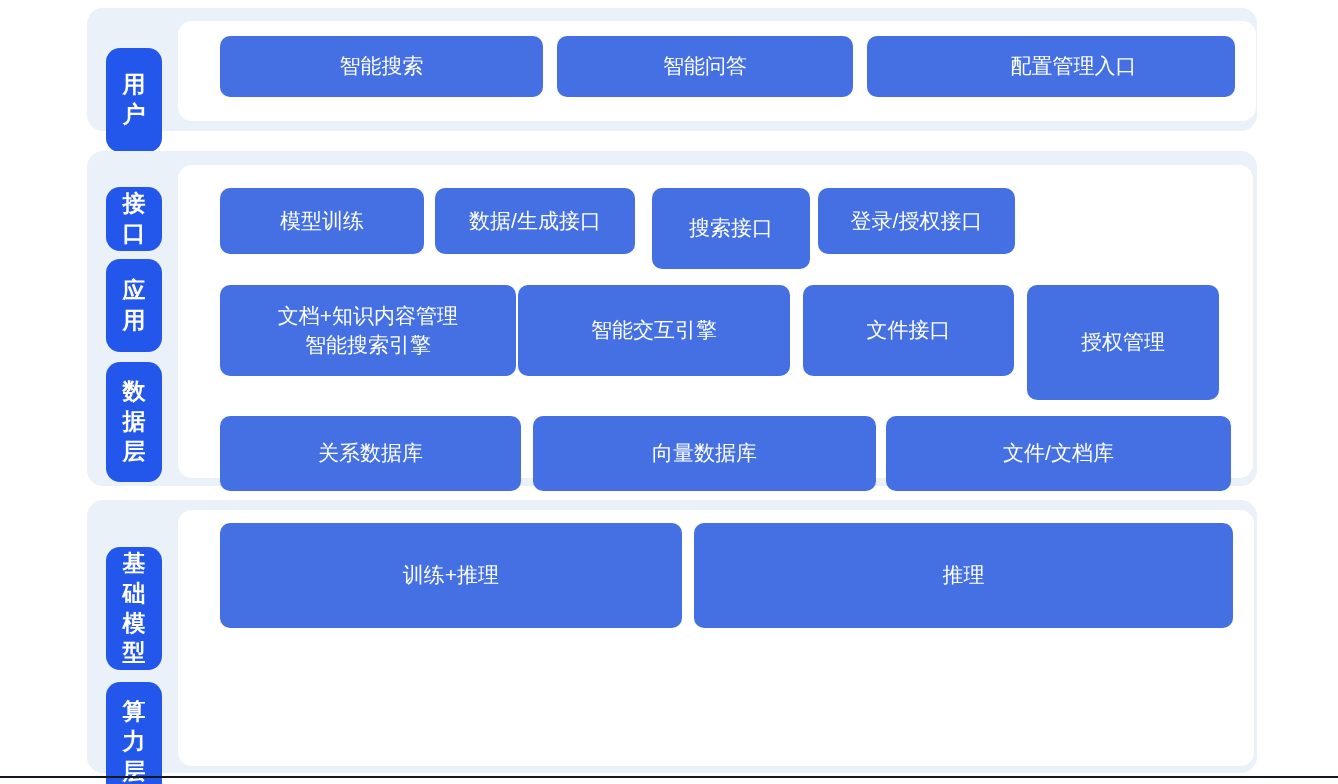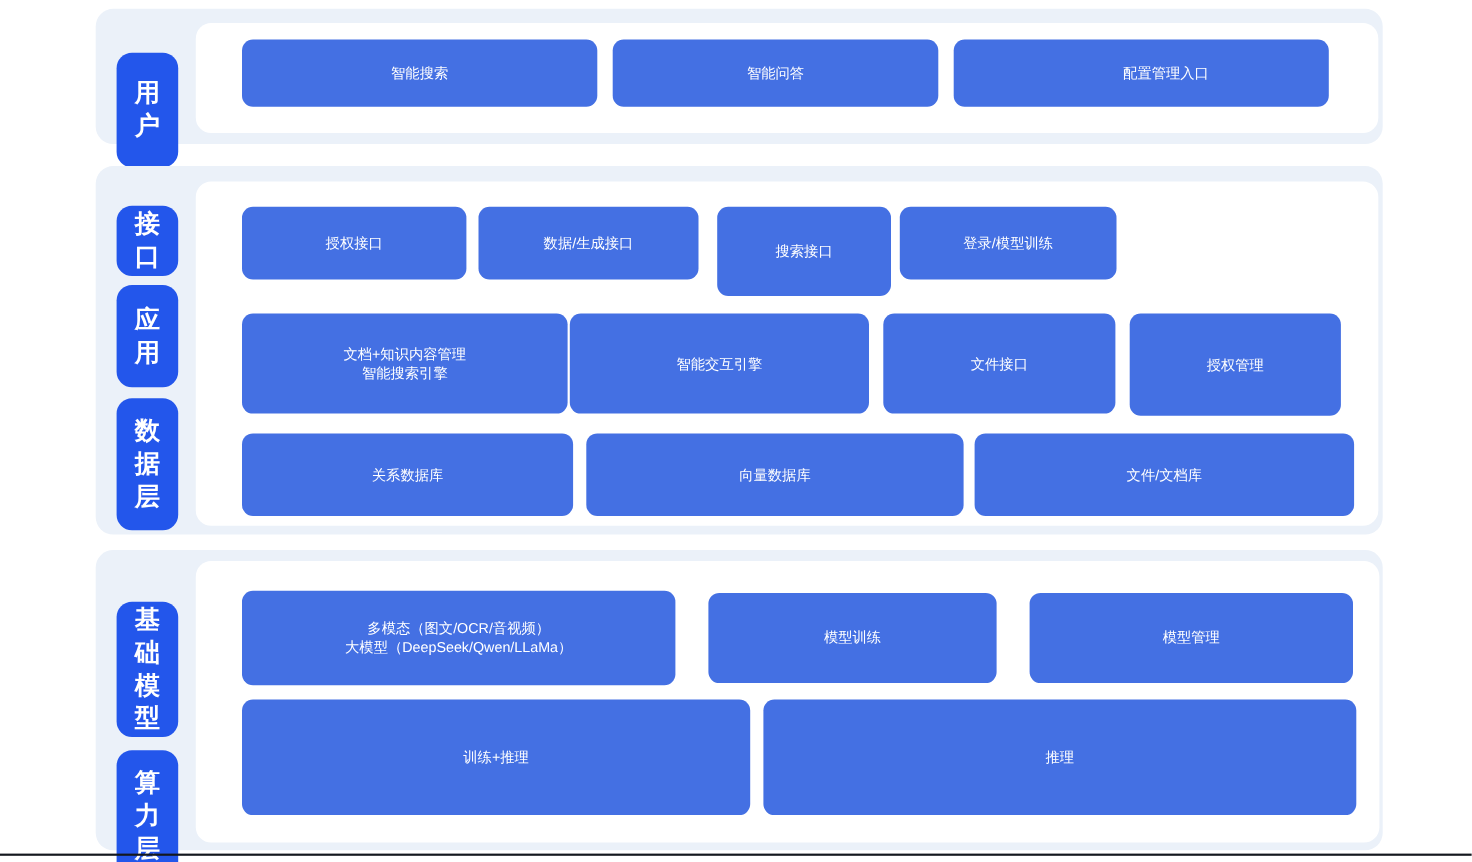--- a/index.html
+++ b/index.html
@@ -65,7 +65,7 @@
     background: var(--box-blue);
     border-radius: 10px;
     color: #fff;
-    font-size: 13px;
+    font-size: 21px;
     font-weight: 500;
     display: flex;
     flex-direction: column;

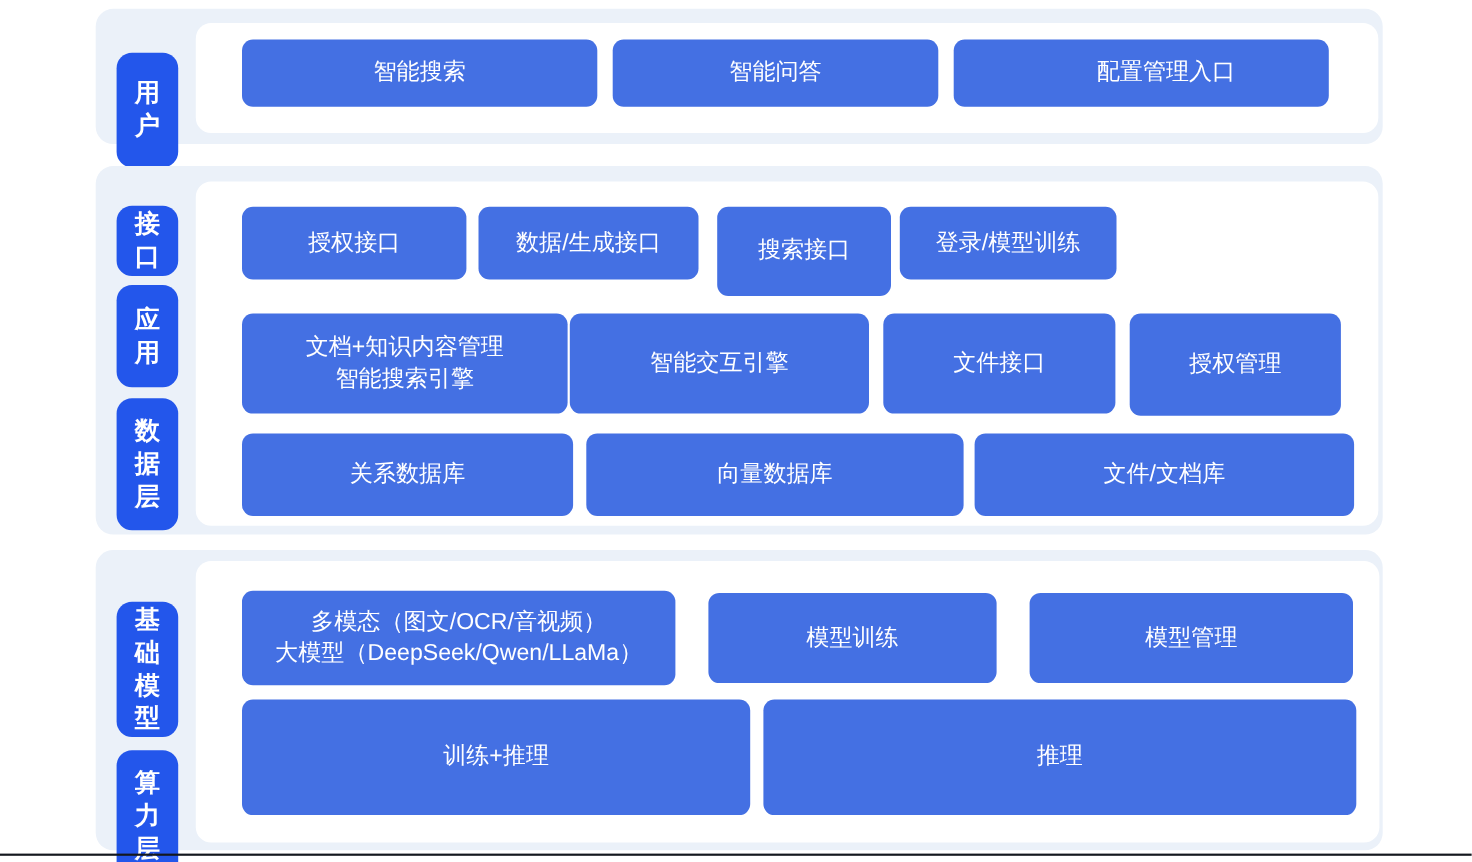--- a/index.html
+++ b/index.html
@@ -100,7 +100,7 @@
       <div class="box" style="width:296px;height:61px;margin-left:14px;">
         <span>智能问答</span>
       </div>
-      <div class="box" style="width:341px;height:61px;margin-left:14px;padding-left:45px;">
+      <div class="box" style="width:368px;height:61px;margin-left:14px;padding-left:45px;">
         <span>配置管理入口</span>
       </div>
     </div>

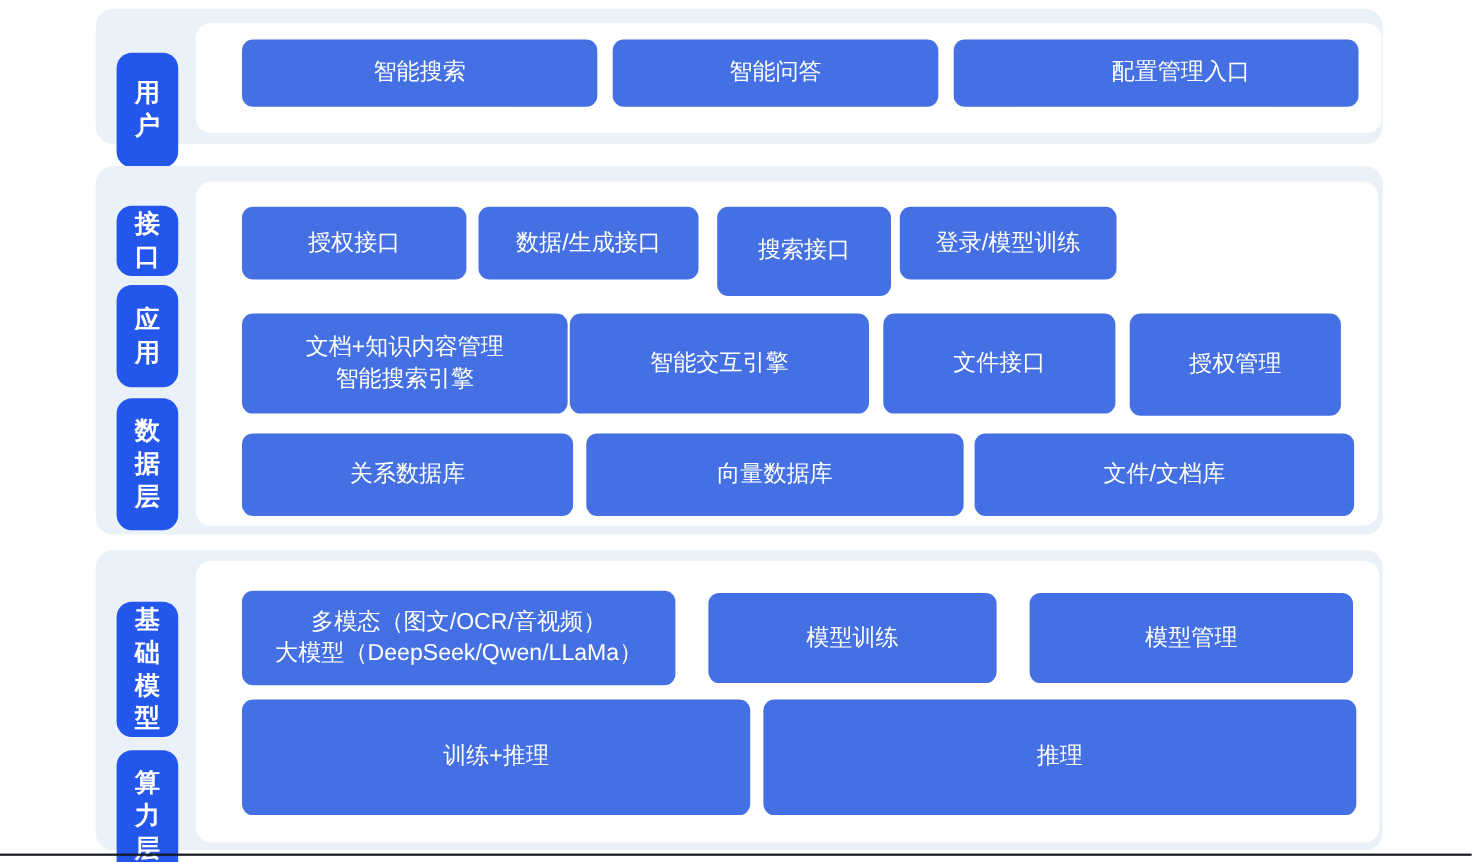--- a/index.html
+++ b/index.html
@@ -123,7 +123,7 @@
 
     <div class="row" style="margin-top:23px;">
       <div class="box" style="width:204px;height:66px;">
-        <span>授权接口</span>
+        <span>模型训练</span>
       </div>
       <div class="box" style="width:200px;height:66px;margin-left:11px;">
         <span>数据/生成接口</span>

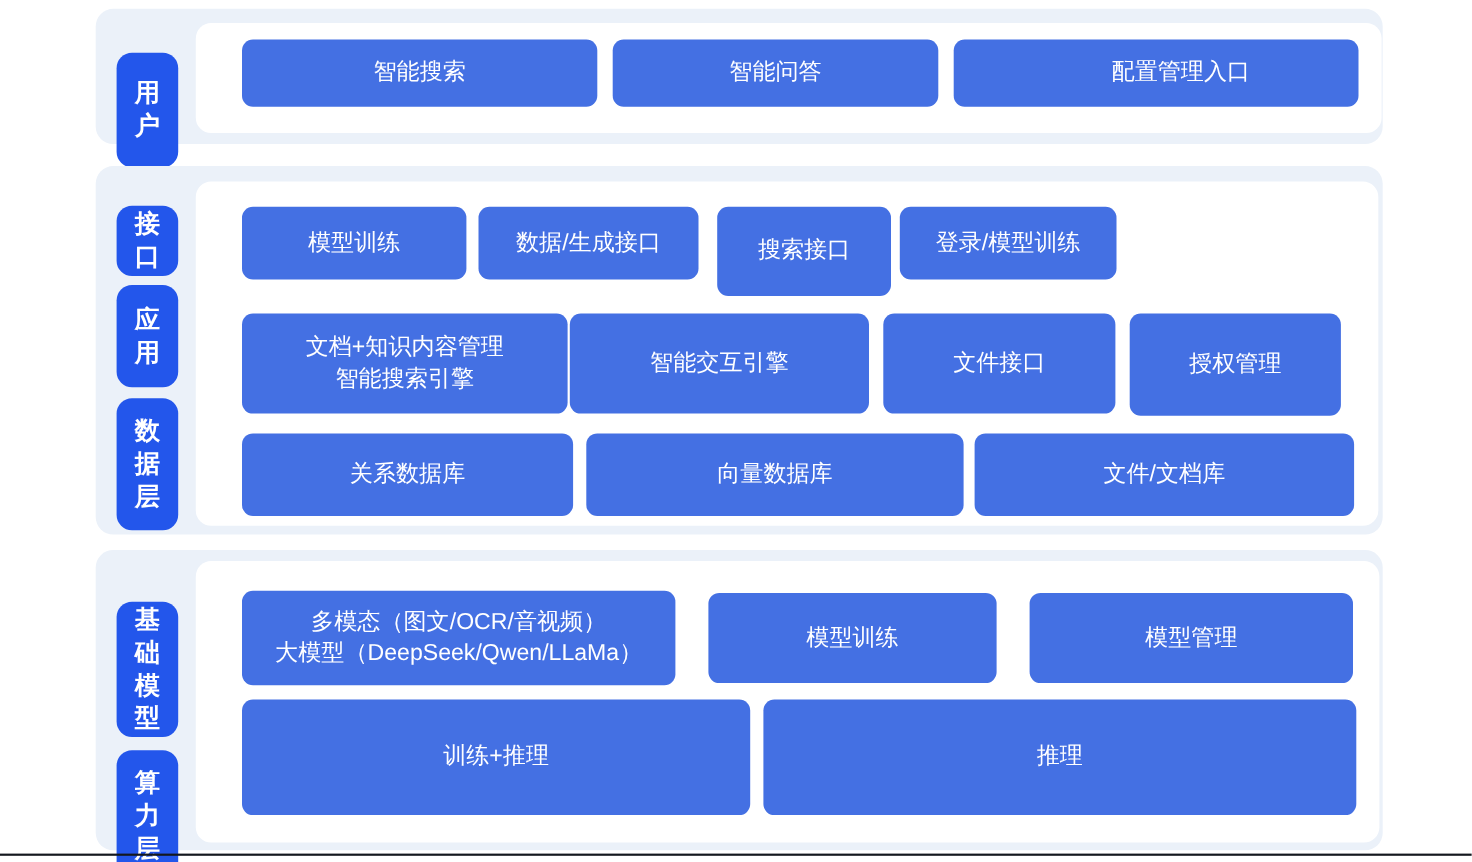--- a/index.html
+++ b/index.html
@@ -132,7 +132,7 @@
         <span>搜索接口</span>
       </div>
       <div class="box" style="width:197px;height:66px;margin-left:8px;">
-        <span>登录/模型训练</span>
+        <span>登录/授权接口</span>
       </div>
     </div>
 

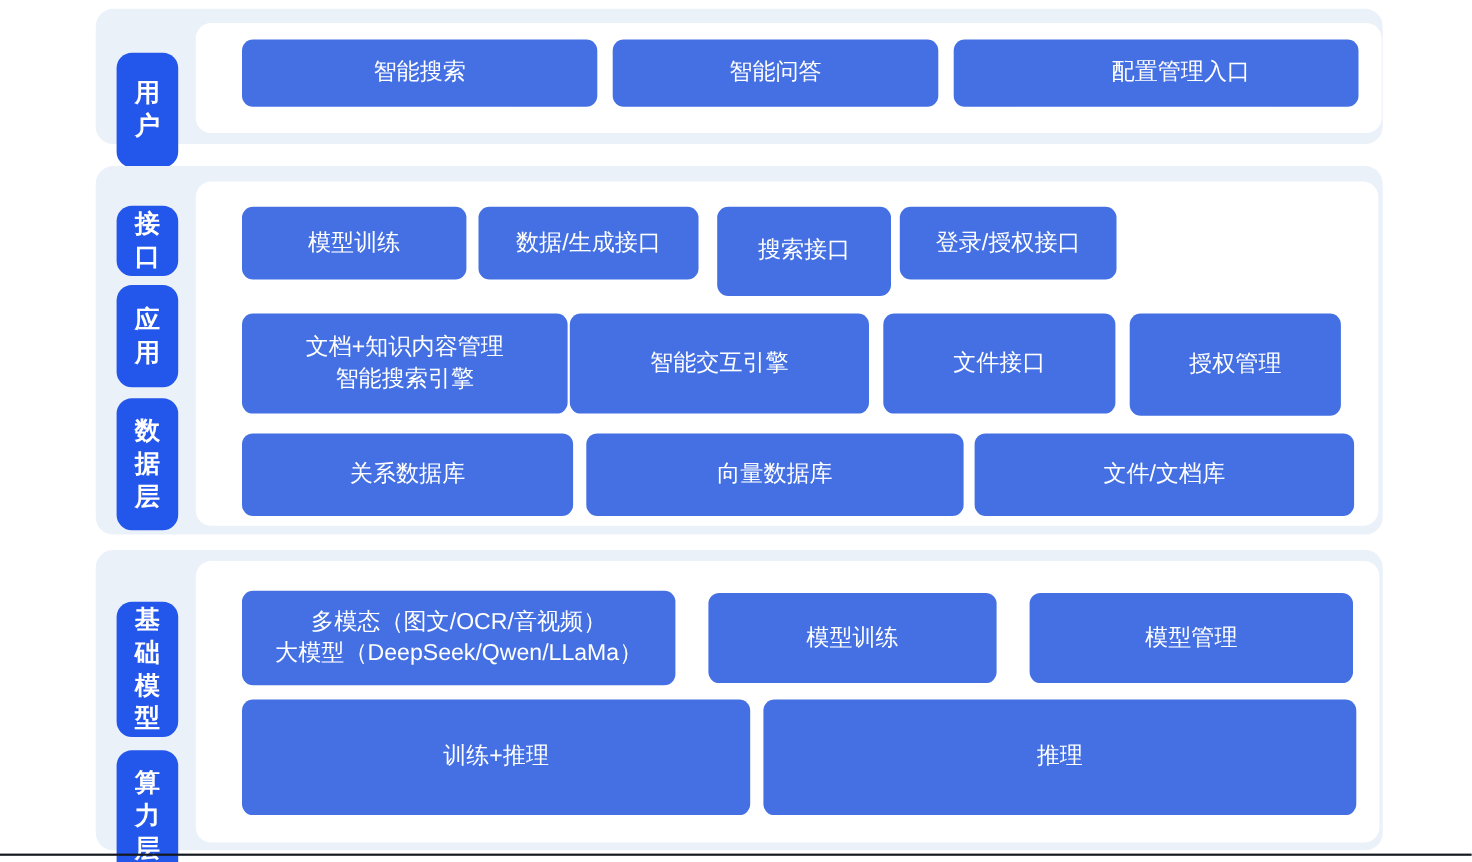--- a/index.html
+++ b/index.html
@@ -147,7 +147,7 @@
       <div class="box" style="width:211px;height:91px;margin-left:13px;">
         <span>文件接口</span>
       </div>
-      <div class="box" style="width:192px;height:93px;margin-left:13px;">
+      <div class="box" style="width:192px;height:115px;margin-left:13px;">
         <span>授权管理</span>
       </div>
     </div>

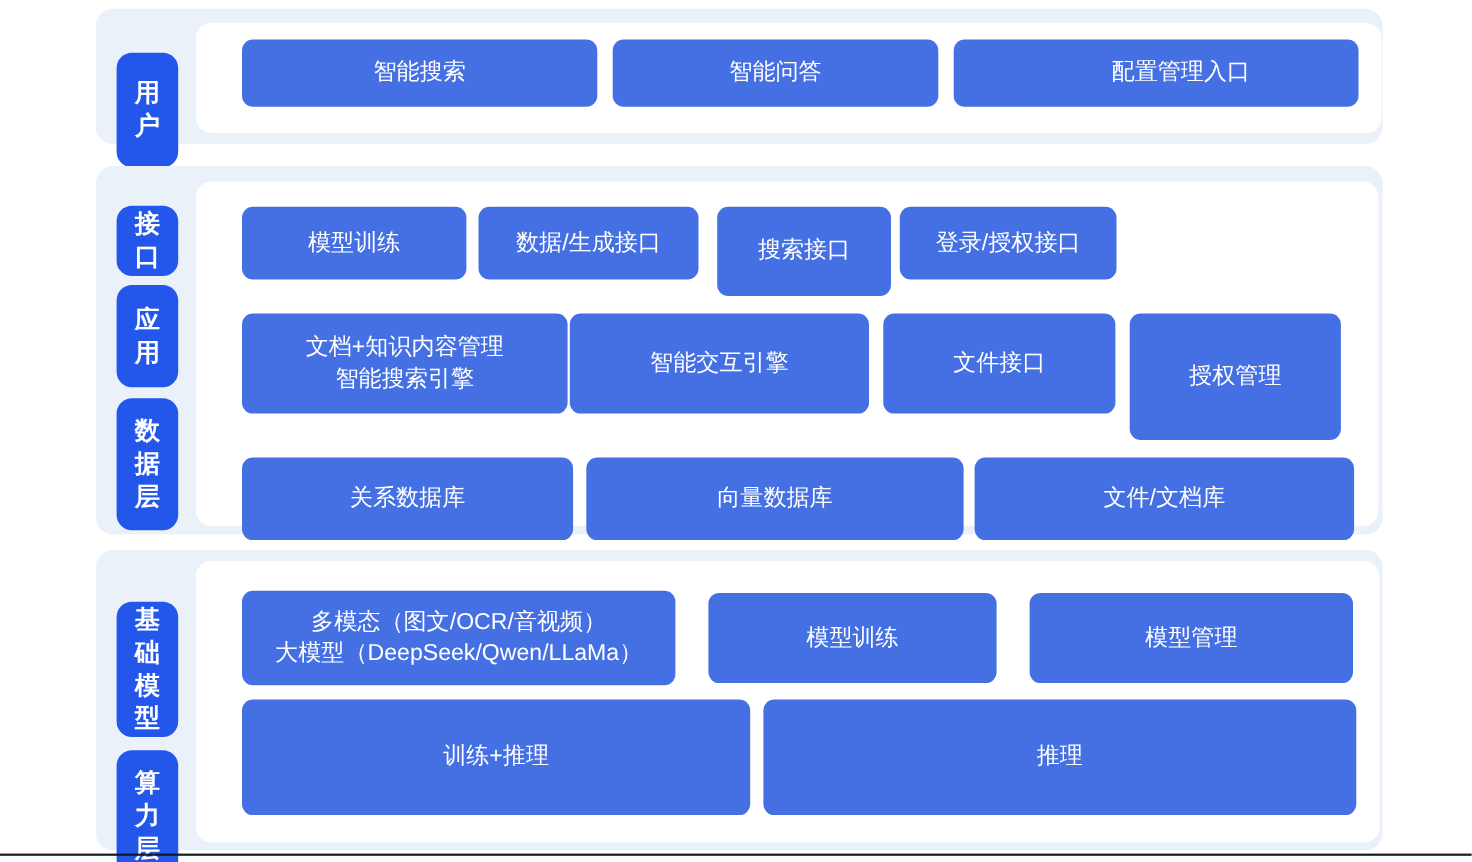--- a/index.html
+++ b/index.html
@@ -178,18 +178,6 @@
   </div>
   <div class="panel" style="margin:10px 4px 7px 0;">
 
-    <div class="row" style="margin-top:27px;">
-      <div class="box" style="width:394px;height:86px;">
-        <span>多模态（图文/OCR/音视频）</span>
-        <span>大模型（DeepSeek/Qwen/LLaMa）</span>
-      </div>
-      <div class="box" style="width:262px;height:82px;margin-left:30px;margin-top:2px;">
-        <span>模型训练</span>
-      </div>
-      <div class="box" style="width:294px;height:82px;margin-left:30px;margin-top:2px;">
-        <span>模型管理</span>
-      </div>
-    </div>
 
     <div class="row" style="margin-top:13px;">
       <div class="box" style="width:462px;height:105px;">

